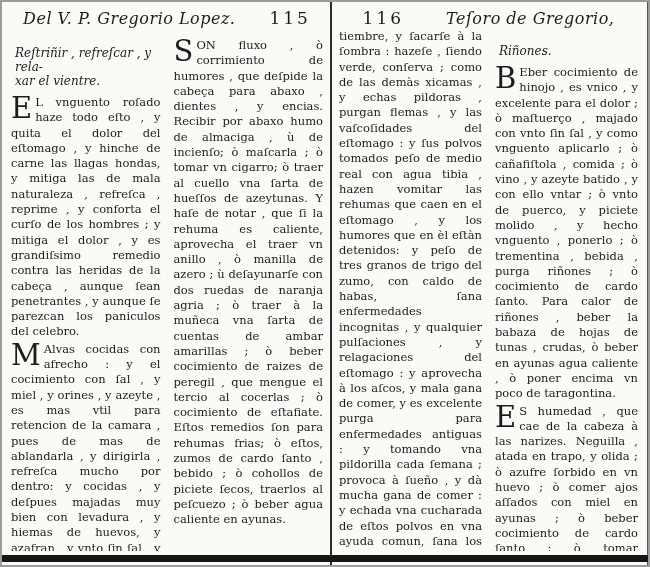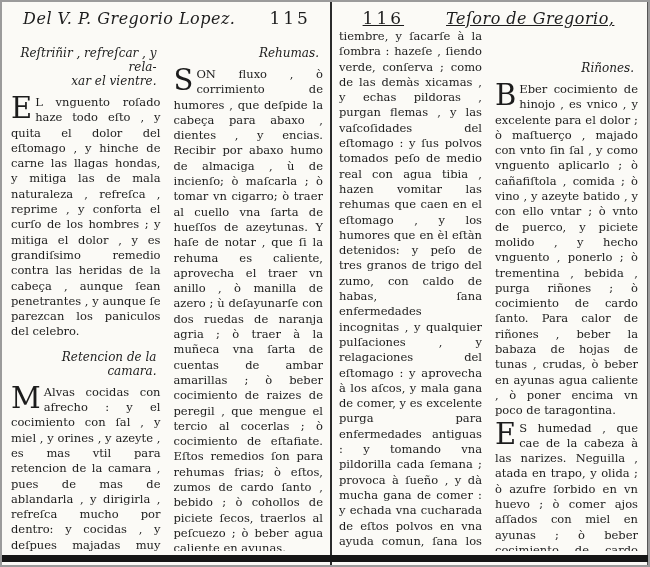--- a/index.html
+++ b/index.html
@@ -21,7 +21,7 @@
 
   .pageheader { display:flex; align-items:baseline; justify-content:center; flex:none; }
   .page-left  .pageheader { margin:2px 0 10px; gap:34px; }
-  .page-right .pageheader { margin:2px 0 1px;  gap:42px;text-decoration:underline; }
+  .page-right .pageheader { margin:2px 0 1px;  gap:42px; }
   .running-title { font-style:italic; font-size:16px; letter-spacing:0.5px; }
   .pagenum { font-size:17px; letter-spacing:3px; }
 

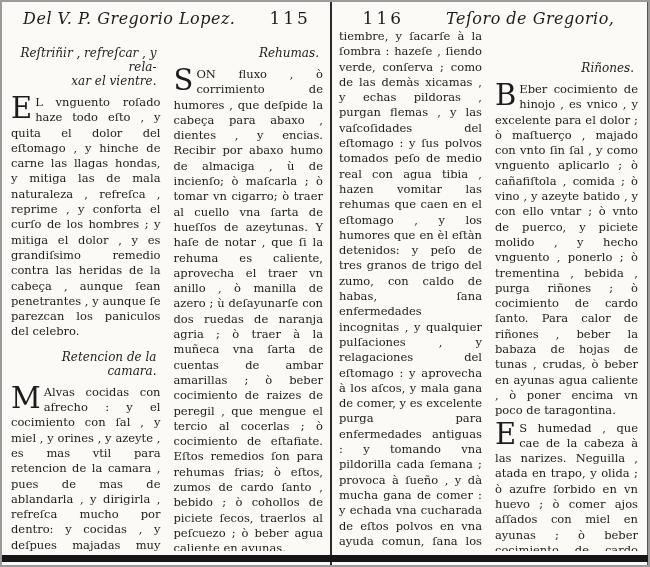--- a/index.html
+++ b/index.html
@@ -29,7 +29,7 @@
   .col  { flex:1; display:flex; flex-direction:column; overflow:hidden; }
 
   .sect {
-    font-style:italic; text-align:right;
+    font-style:italic; text-align:left;
     font-size:12px; font-weight:normal;
     margin:8px 4px 7px; line-height:14px;
     white-space:pre-line;

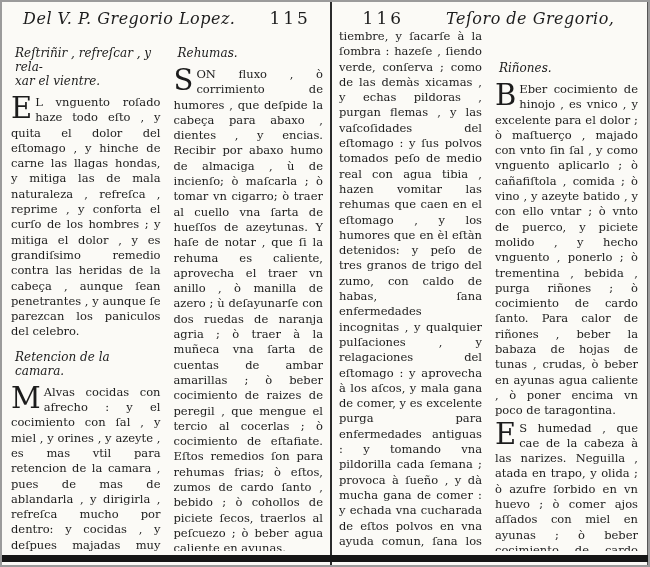--- a/index.html
+++ b/index.html
@@ -71,7 +71,6 @@
       </div>
 
       <div class="col col2">
-        <h3 class="sect">Rehumas.</h3>
         <p class="body"><span class="dropcap">S</span><span>ON fluxo , ò corrimiento de humores , que deſpide la cabeça para abaxo , dientes , y encias. Recibir por abaxo humo de almaciga , ù de incienſo; ò maſcarla ; ò tomar vn cigarro; ò traer al cuello vna ſarta de hueſſos de azeytunas. Y haſe de notar , que ſi la rehuma es caliente, aprovecha el traer vn anillo , ò manilla de azero ; ù deſayunarſe con dos ruedas de naranja agria ; ò traer à la muñeca vna ſarta de cuentas de ambar amarillas ; ò beber cocimiento de raizes de peregil , que mengue el tercio al cocerlas ; ò cocimiento de eſtafiate. Eſtos remedios ſon para rehumas frias; ò eſtos, zumos de cardo ſanto , bebido ; ò cohollos de piciete ſecos, traerlos al peſcuezo ; ò beber agua caliente en ayunas.</span></p>
 
       </div>

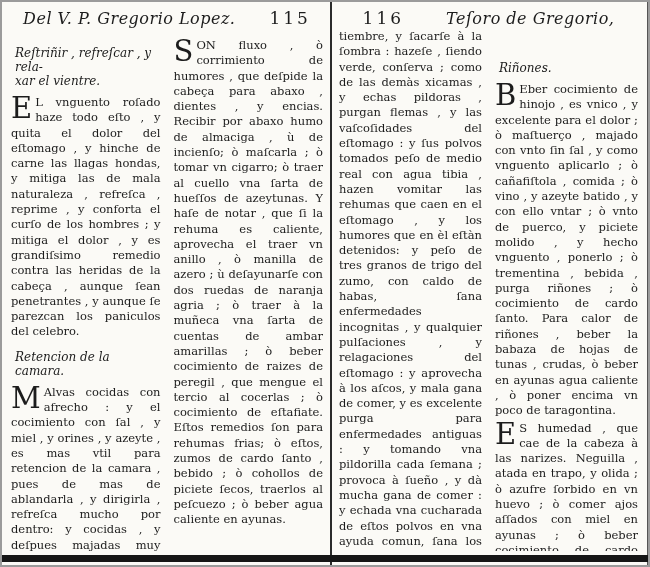--- a/index.html
+++ b/index.html
@@ -34,7 +34,7 @@
     margin:8px 4px 7px; line-height:14px;
     white-space:pre-line;
   }
-  .col4 > .sect:first-child { margin-top:32px; }
+  .col4 > .sect:first-child { margin-top:15px; }
 
   .body {
     font-size:11.5px; line-height:15.3px;

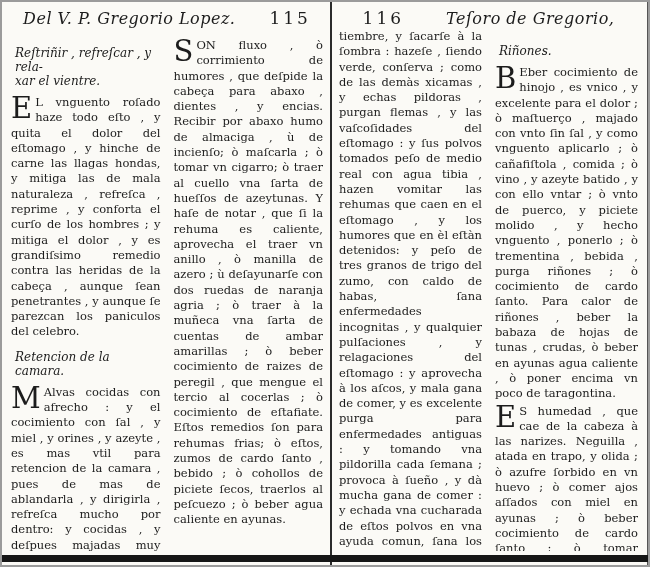--- a/index.html
+++ b/index.html
@@ -66,7 +66,6 @@
         <h3 class="sect">Reſtriñir , refreſcar , y rela-
 xar el vientre.</h3>
         <p class="body"><span class="dropcap">E</span><span>L vnguento roſado haze todo eſto , y quita el dolor del eſtomago , y hinche de carne las llagas hondas, y mitiga las de mala naturaleza , refreſca , reprime , y conforta el curſo de los hombres ; y mitiga el dolor , y es grandiſsimo remedio contra las heridas de la cabeça , aunque ſean penetrantes , y aunque ſe parezcan los paniculos del celebro.</span></p>
-        <h3 class="sect">Retencion de la camara.</h3>
         <p class="body"><span class="dropcap">M</span><span>Alvas cocidas con afrecho : y el cocimiento con ſal , y miel , y orines , y azeyte , es mas vtil para retencion de la camara , pues de mas de ablandarla , y dirigirla , refreſca mucho por dentro: y cocidas , y deſpues majadas muy bien con levadura , y hiemas de huevos, y azafran , y vnto ſin ſal , y hecho emplaſto , madura qualquier divieſſo , y apoſtemas, por malas que ſean.</span></p>
       </div>
 

